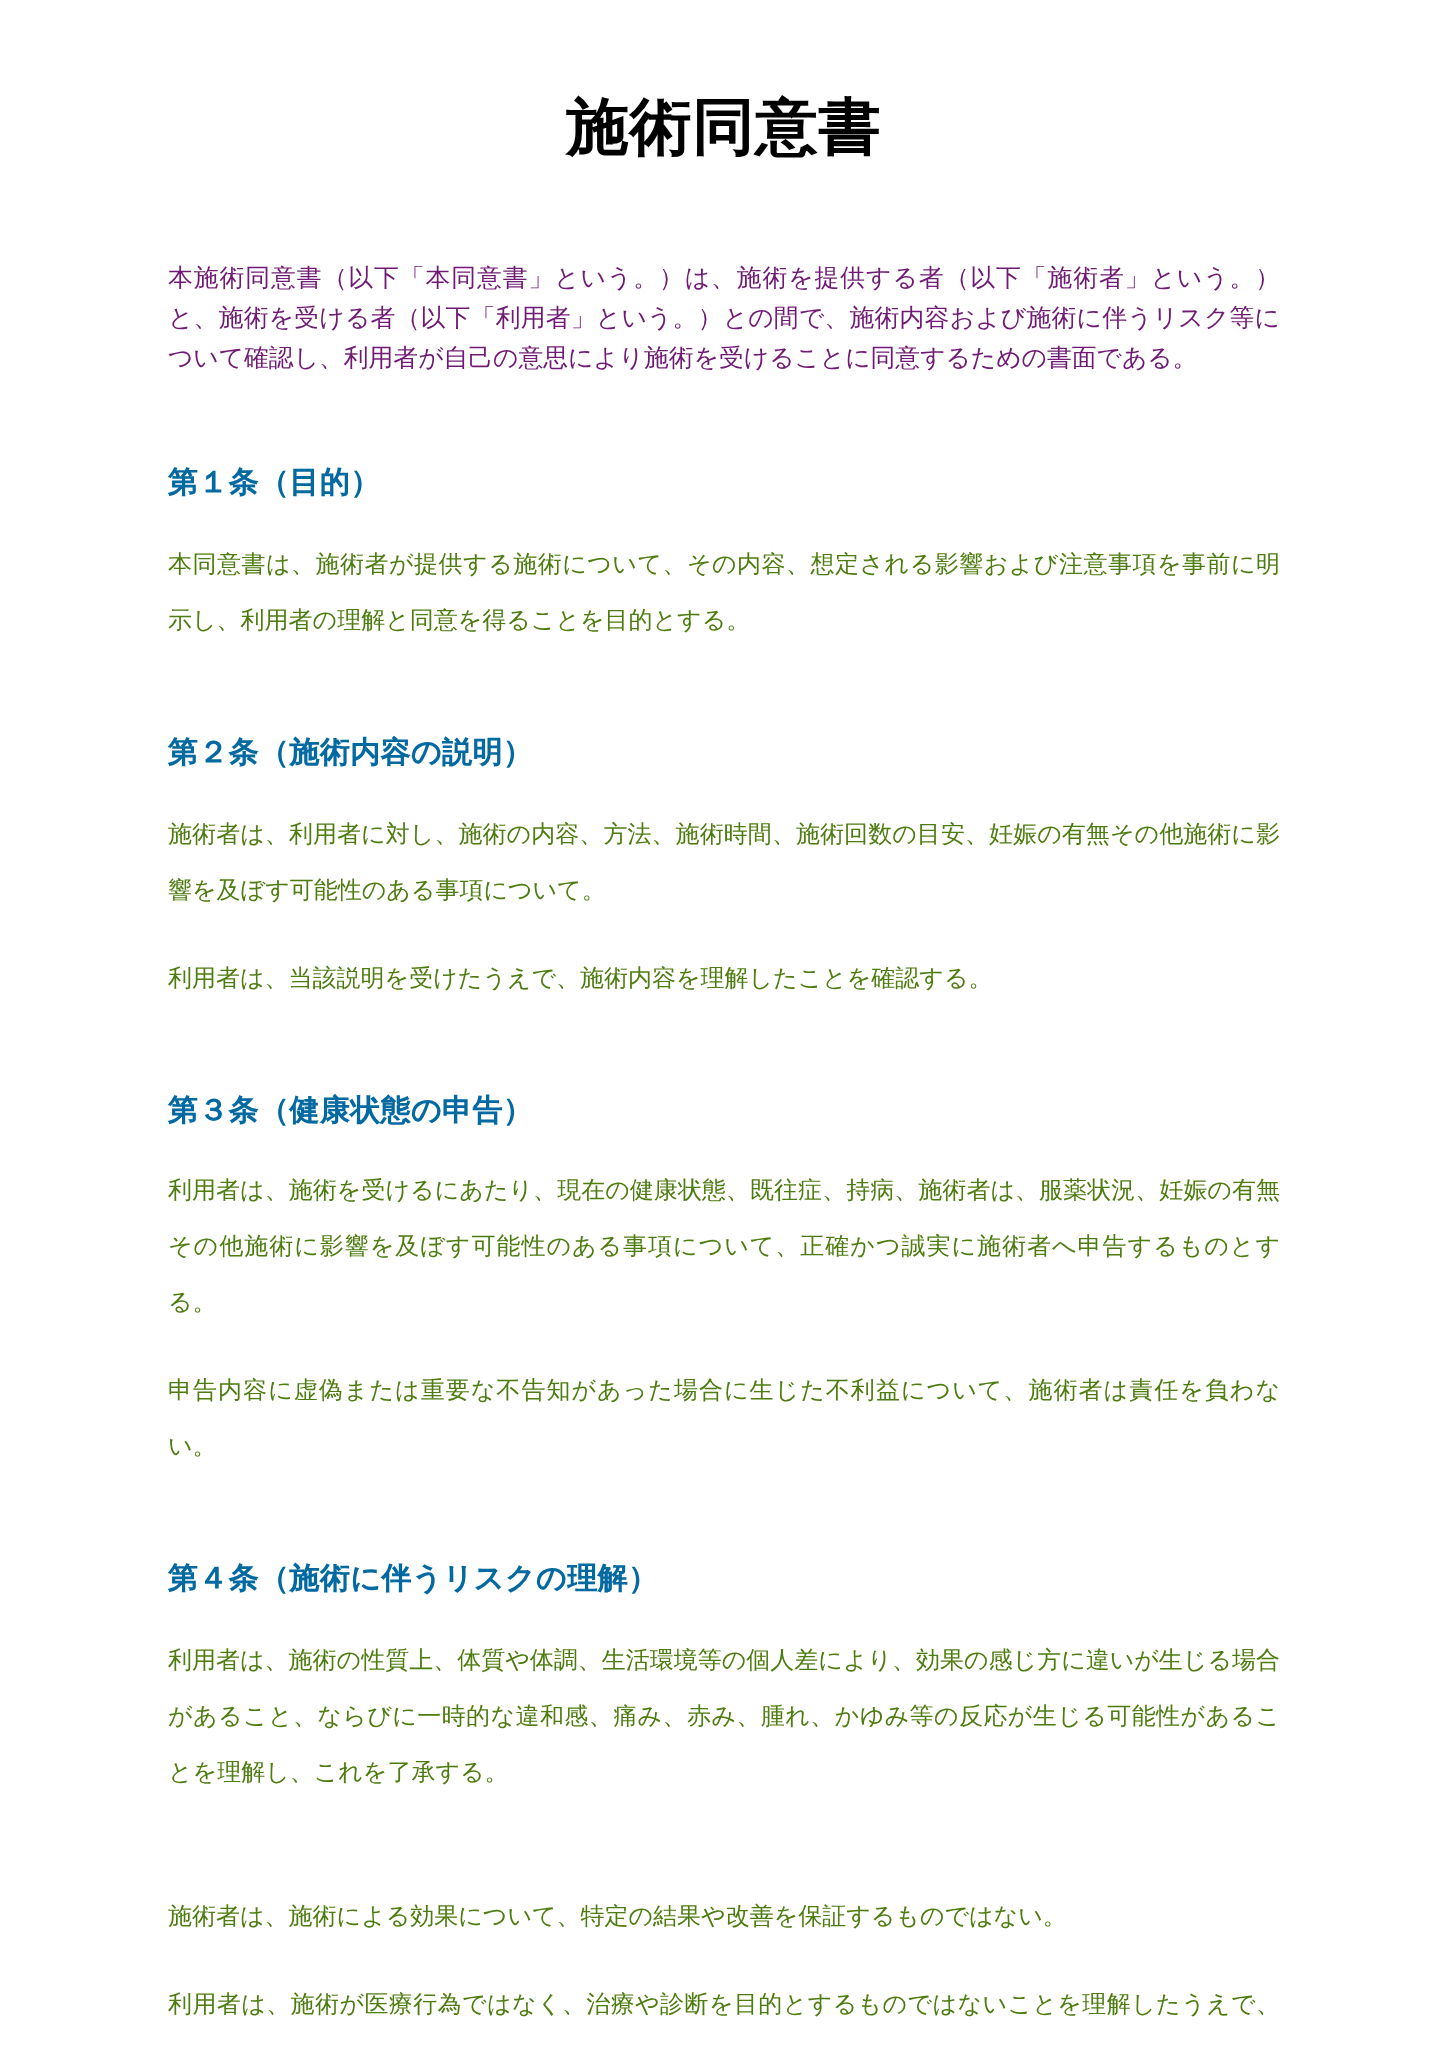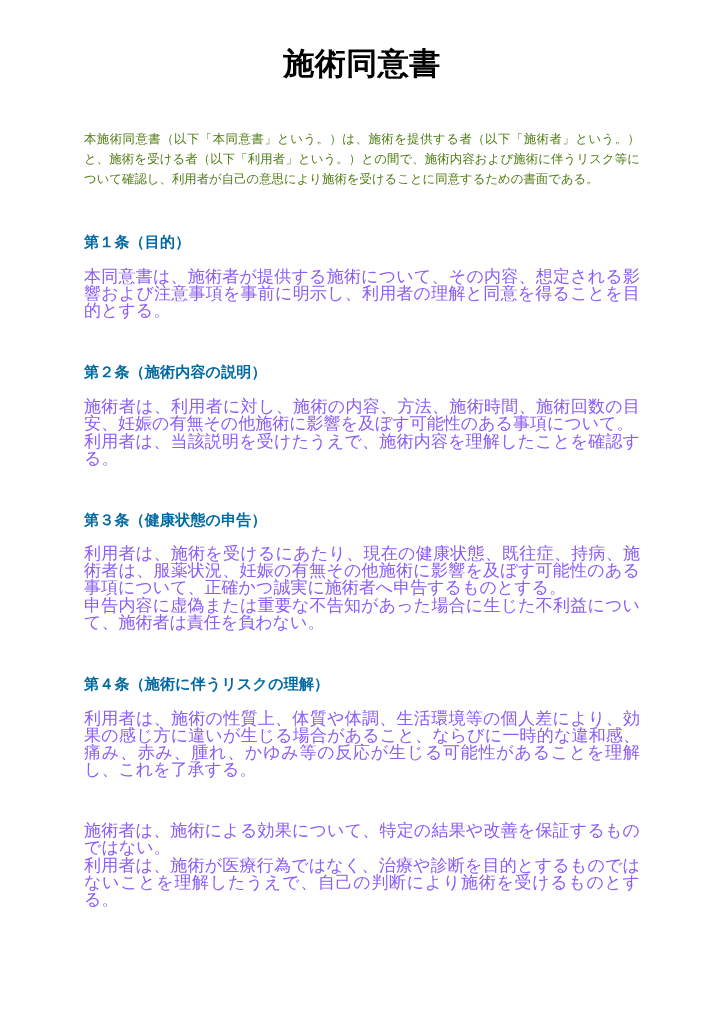--- a/index.html
+++ b/index.html
@@ -45,7 +45,7 @@
     line-height: 20px;
     text-align: justify;
     text-justify: inter-character;
-    color: #4d7c0f;
+    color: #701a75;
   }
 
   .article {

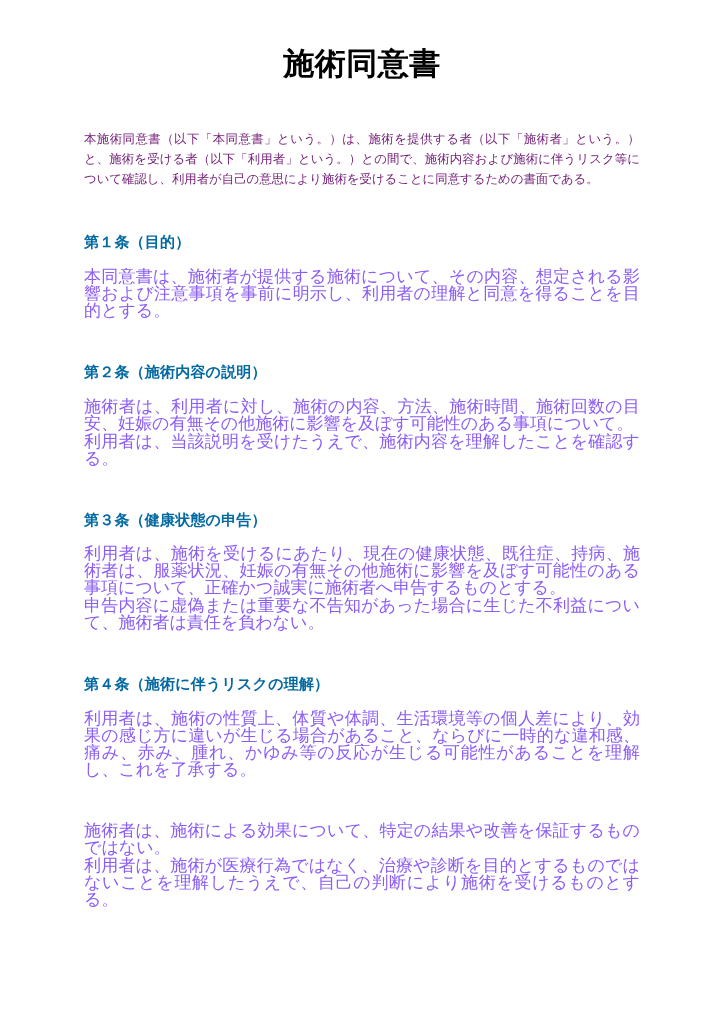--- a/index.html
+++ b/index.html
@@ -64,11 +64,11 @@
 
   .article-body {
     margin: 0;
-    font-size: 17px;
-    line-height: 17px;
+    font-size: 12px;
+    line-height: 28px;
     text-align: justify;
     text-justify: inter-character;
-    color: #8b5cf6;
+    color: #4d7c0f;
   }
 
   .article-body .para + .para {

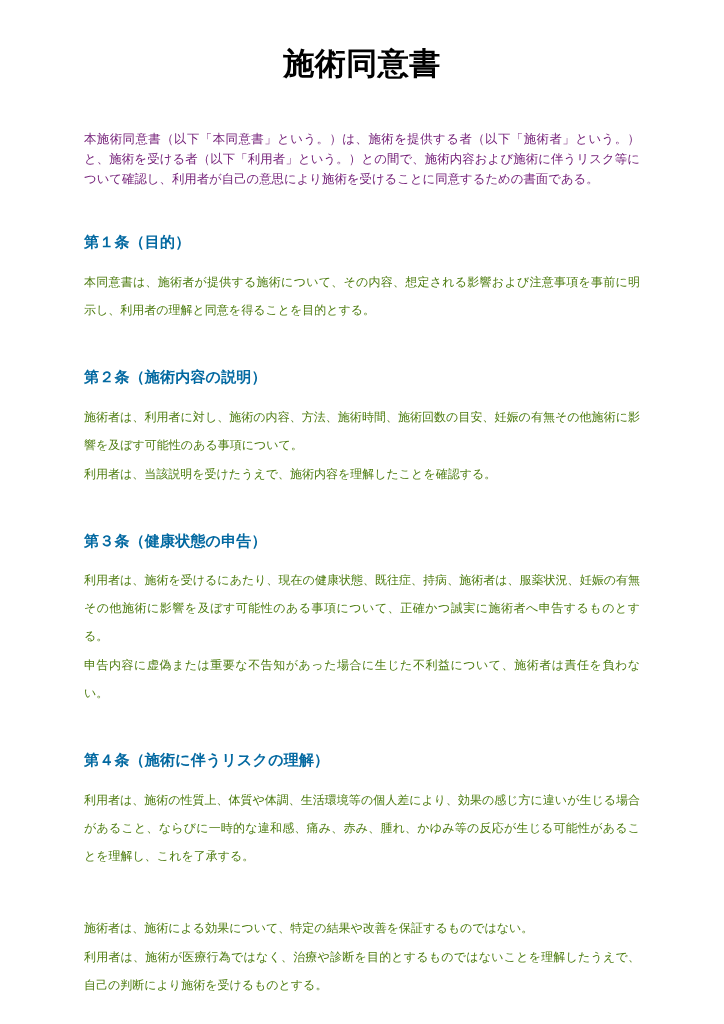--- a/index.html
+++ b/index.html
@@ -72,7 +72,7 @@
   }
 
   .article-body .para + .para {
-    margin-top: 1px;
+    margin-top: 16px;
   }
 
   .para {

